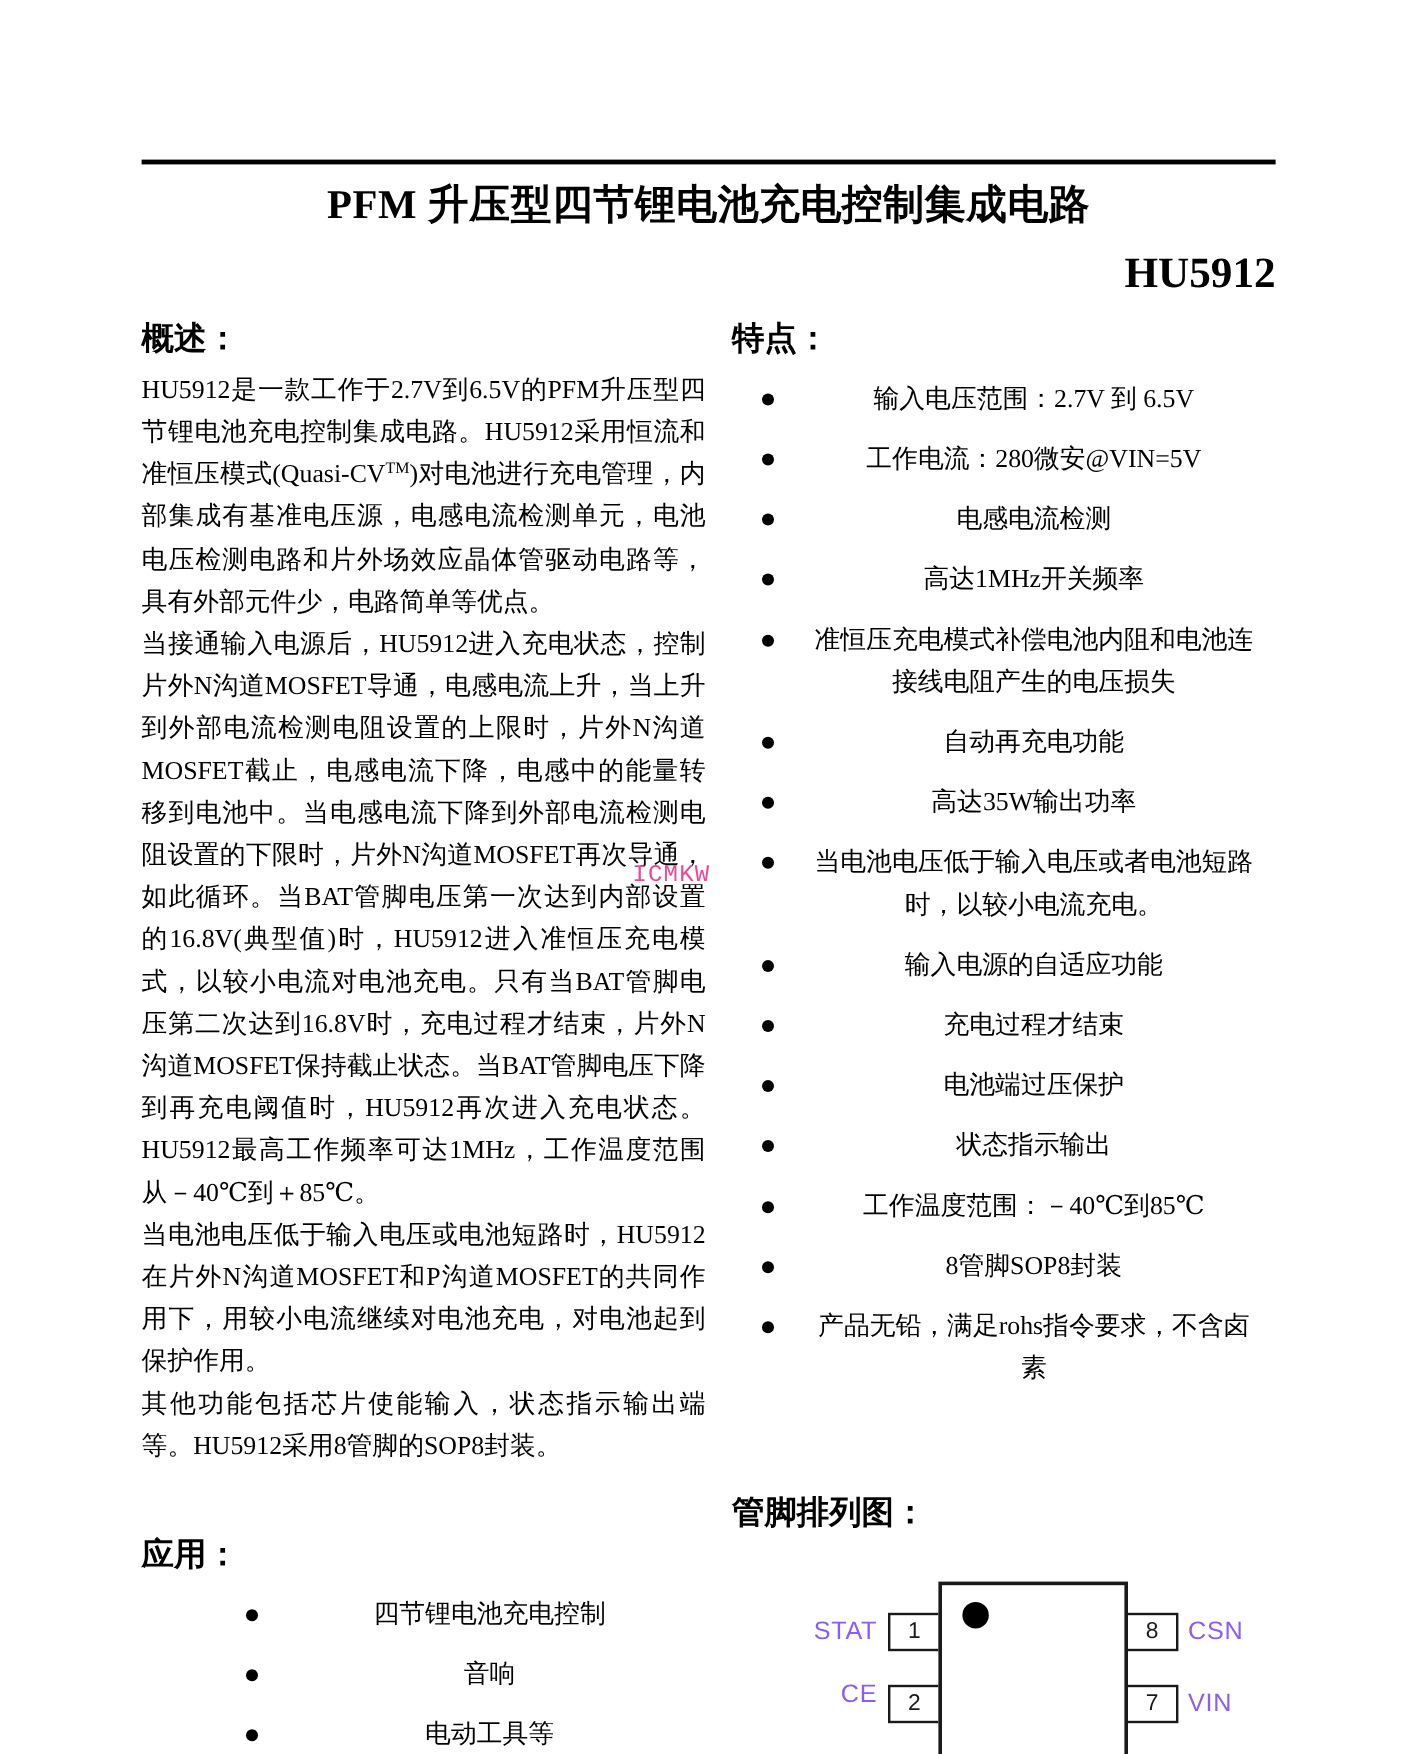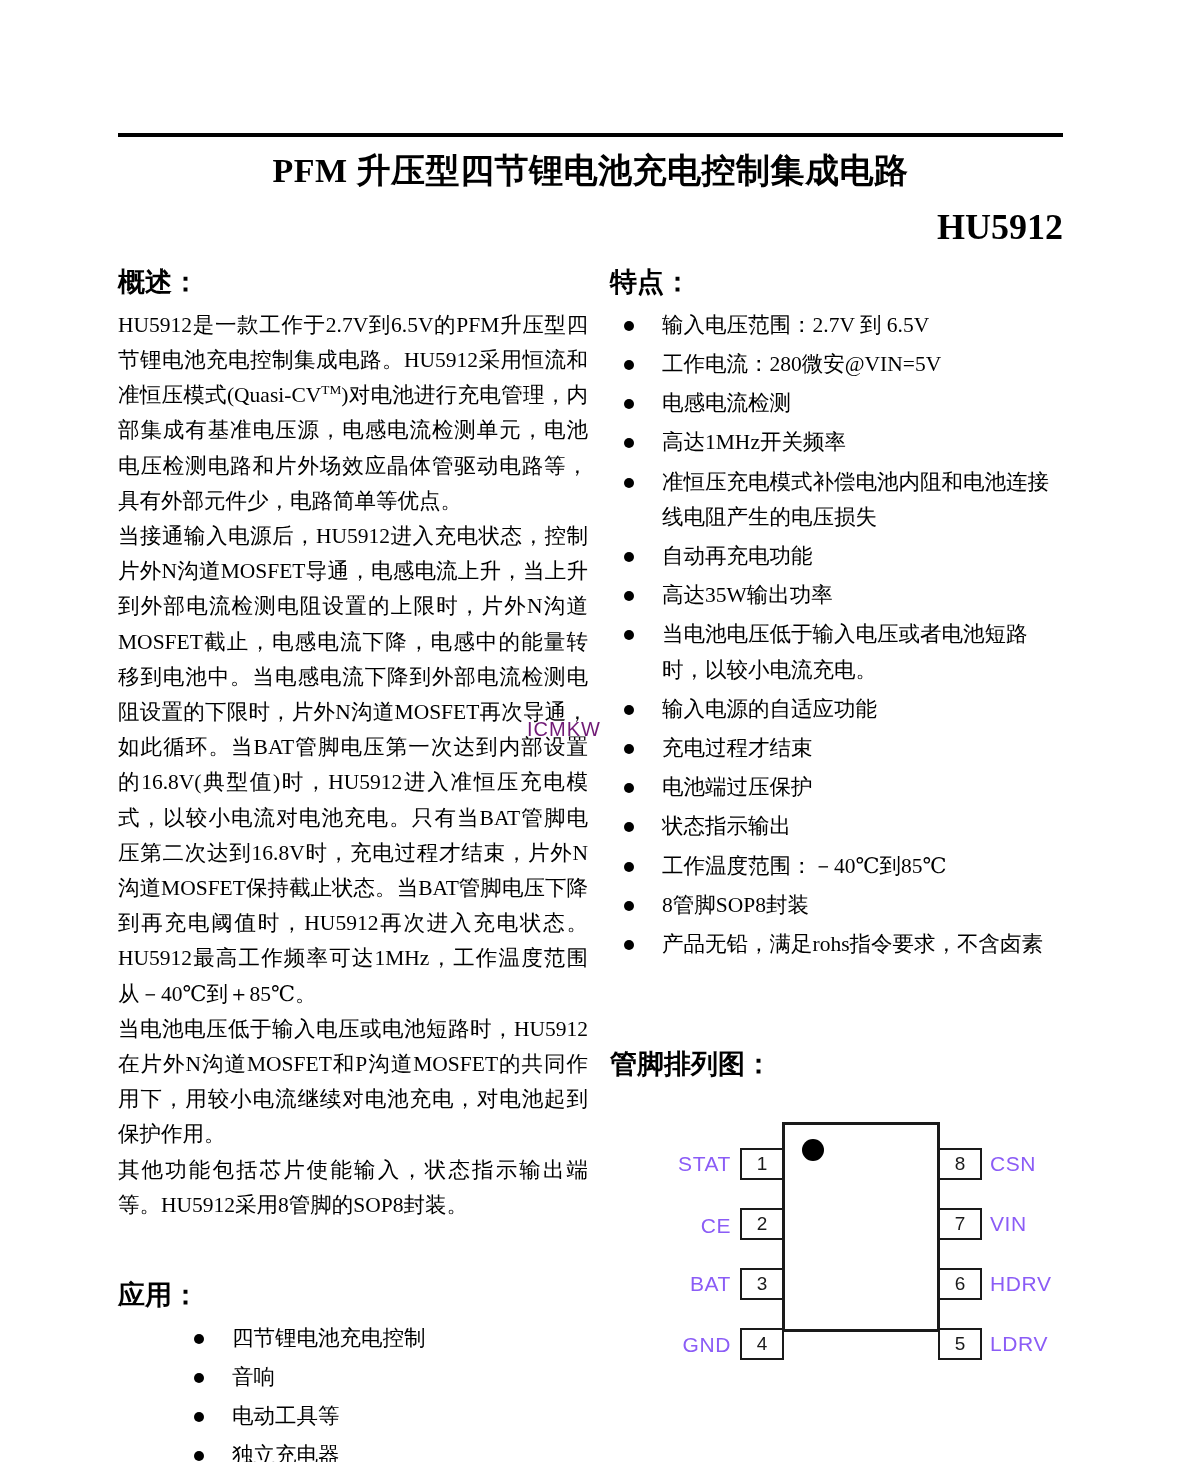--- a/index.html
+++ b/index.html
@@ -104,8 +104,9 @@
     font-size: 21.5px;
     line-height: 35.2px;
     padding-left: 48px;
-    margin: 4px;
-    font-family: "Liberation Serif", "DejaVu Serif", serif;
+    margin: 15px;
+    font-family: "Liberation Serif", "DejaVu Serif", serif;
+    text-align: center;
   }
   ul.bullets > li .dot {
     position: absolute;

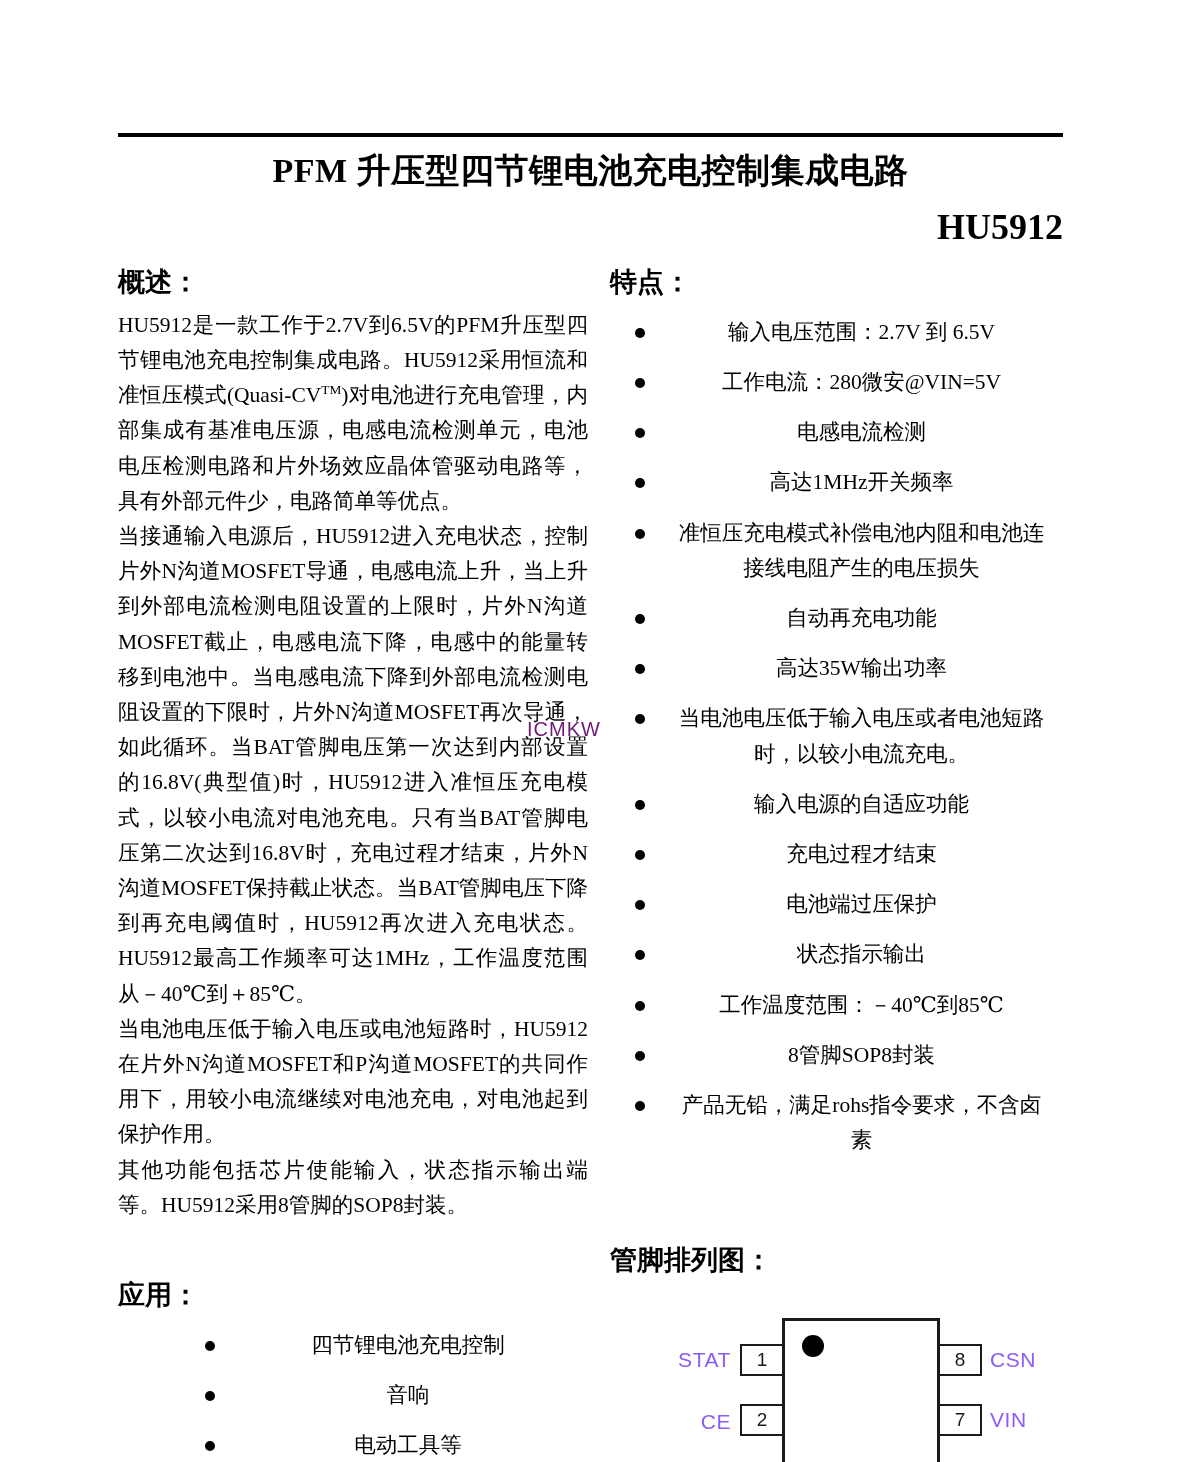--- a/index.html
+++ b/index.html
@@ -209,8 +209,8 @@
     top: 718px;
     font-size: 20px;
     letter-spacing: 1px;
-    color: #701a75;
-    font-family: Liberation Sans, sans-serif;
+    color: #ec4899;
+    font-family: Liberation Mono, monospace;
     pointer-events: none;
     user-select: none;
     z-index: 5;

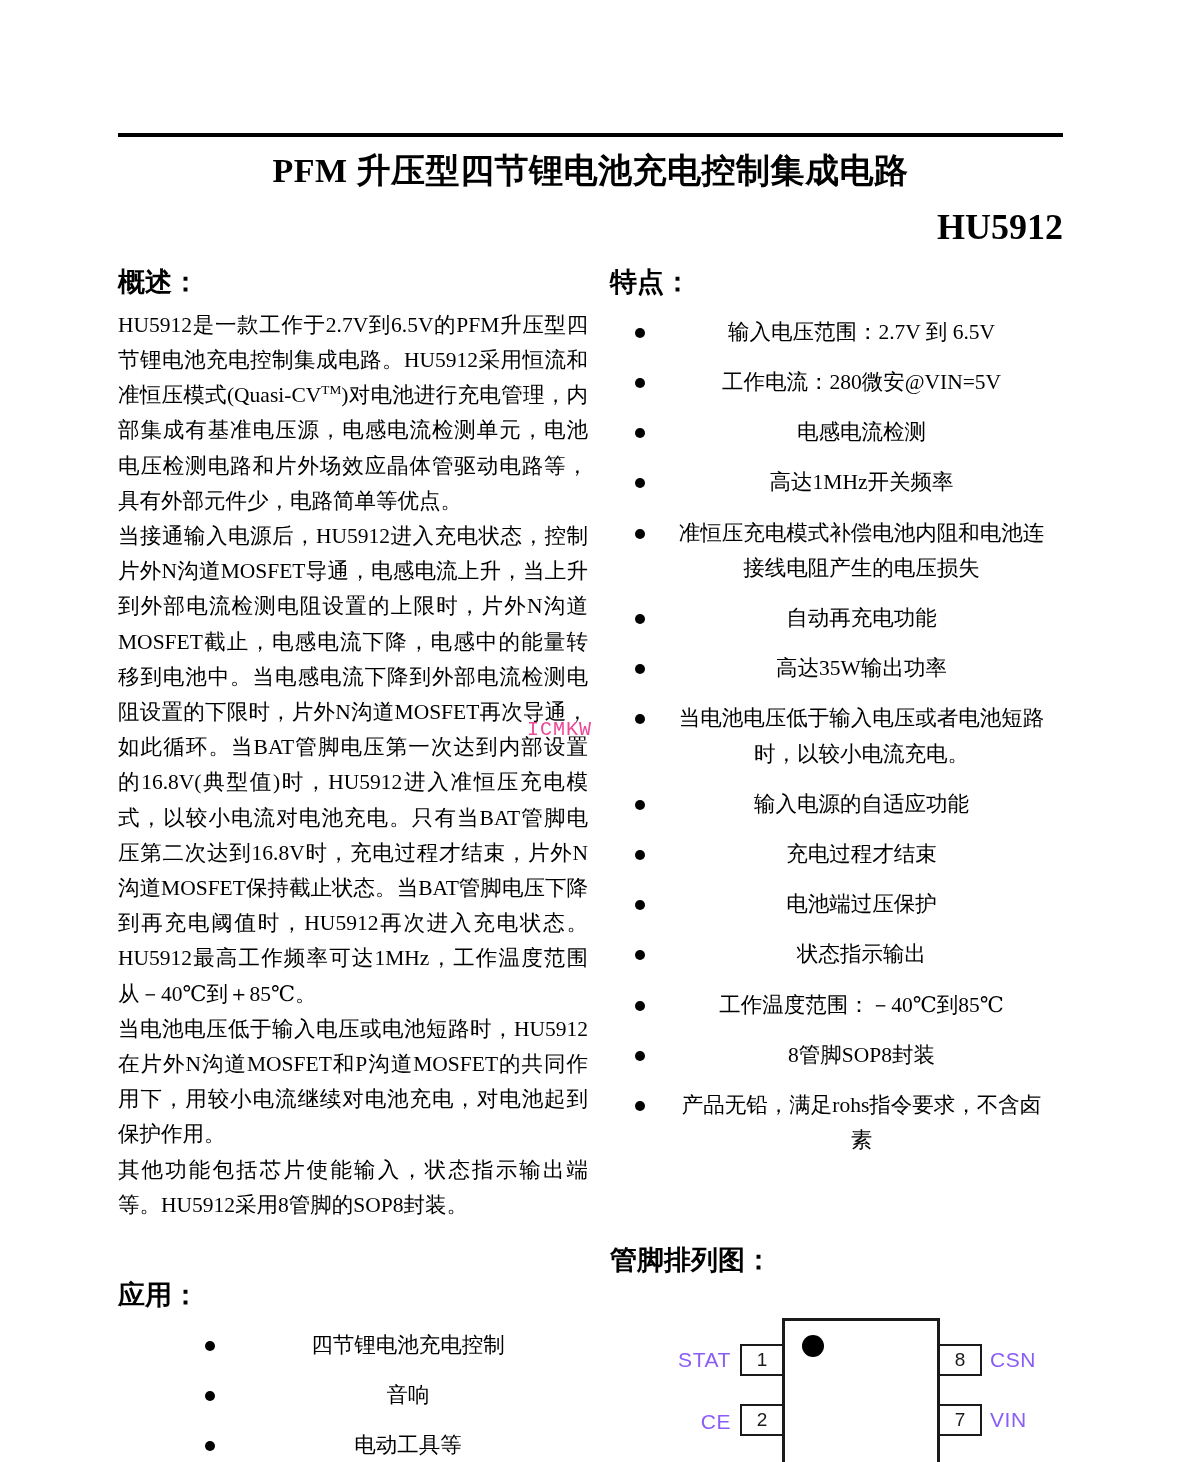--- a/index.html
+++ b/index.html
@@ -280,7 +280,7 @@
             <div class="pin-box left" style="top: 26px;">1</div>
             <div class="pin-label left" style="top: 26px;">STAT</div>
             <div class="pin-box left" style="top: 86px;">2</div>
-            <div class="pin-label left" style="top: 88px;">CE</div>
+            <div class="pin-label left" style="top: 78px;">CE</div>
             <div class="pin-box left" style="top: 146px;">3</div>
             <div class="pin-label left" style="top: 146px;">BAT</div>
             <div class="pin-box left" style="top: 206px;">4</div>

